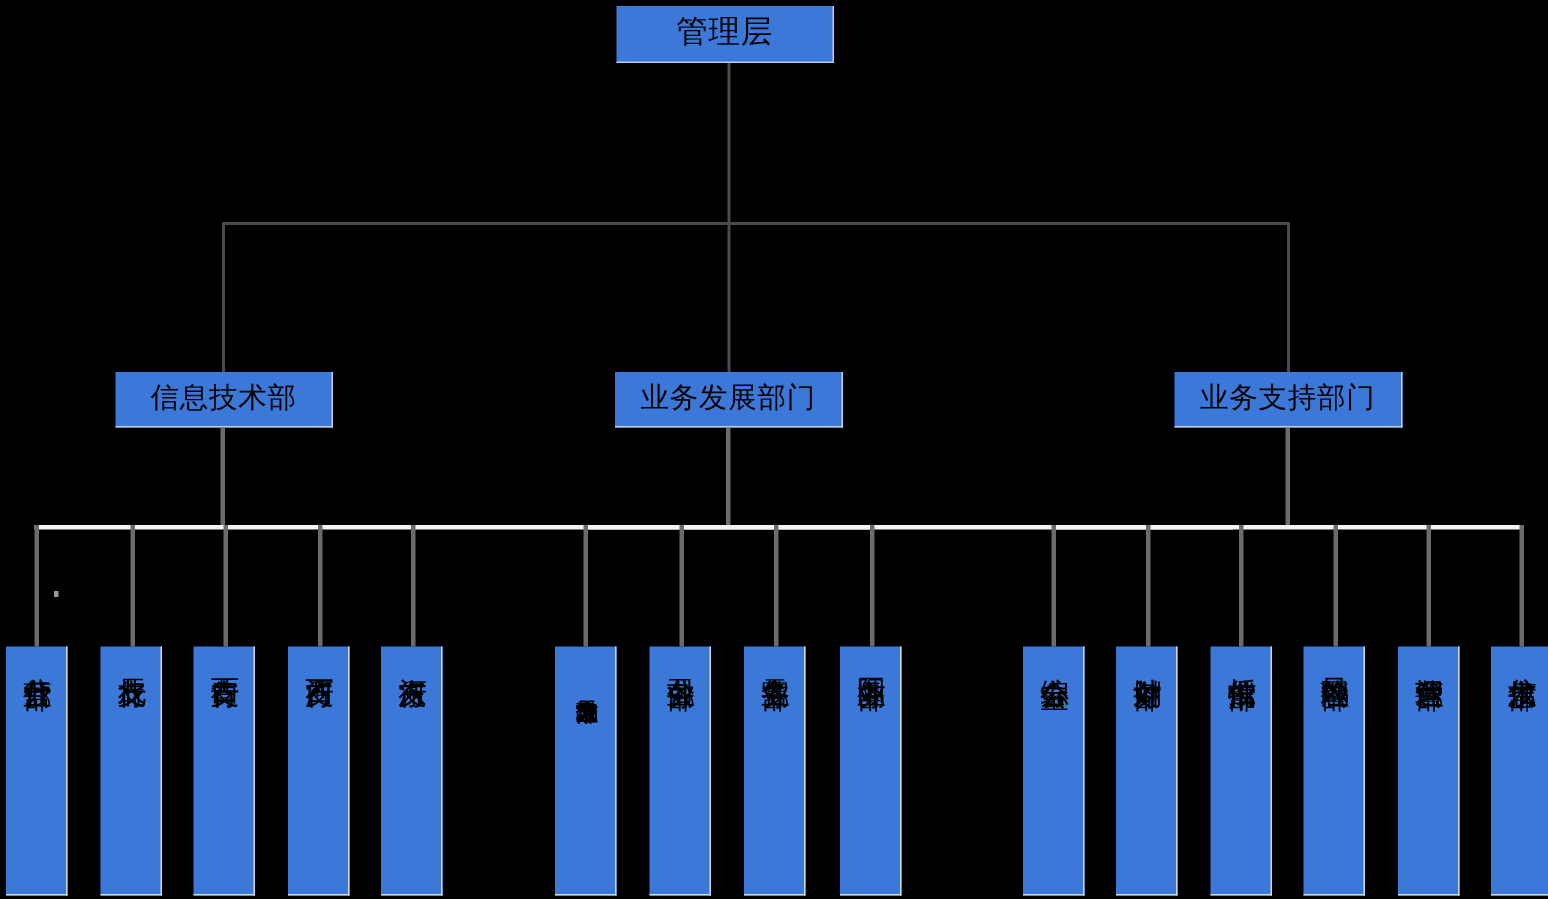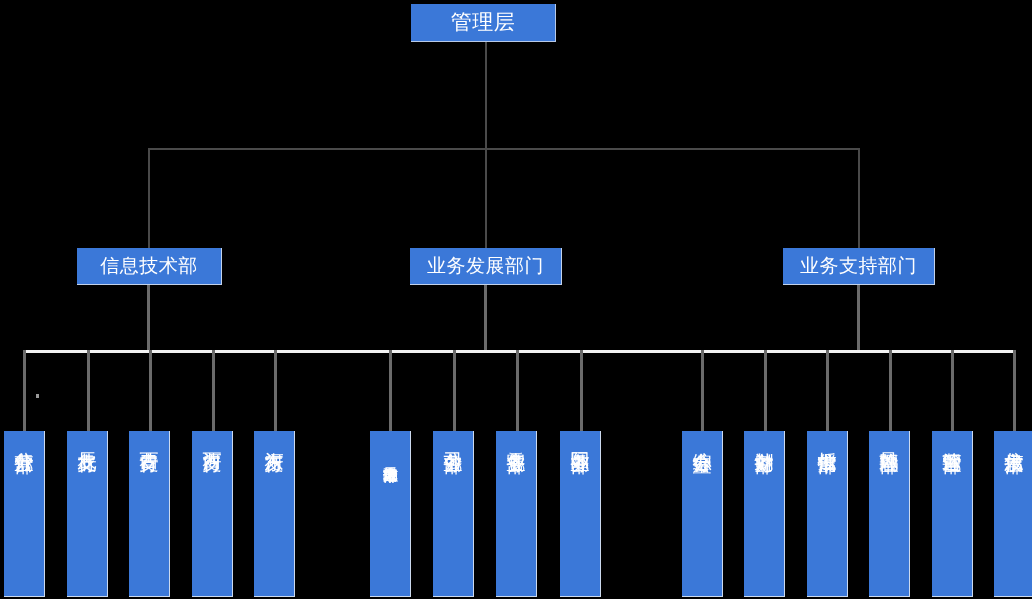--- a/index.html
+++ b/index.html
@@ -24,7 +24,7 @@
     display: flex;
     align-items: center;
     justify-content: center;
-    color: #ffffff;
+    color: #000000;
     text-align: center;
     line-height: 1.06;
     letter-spacing: 0.5px;

